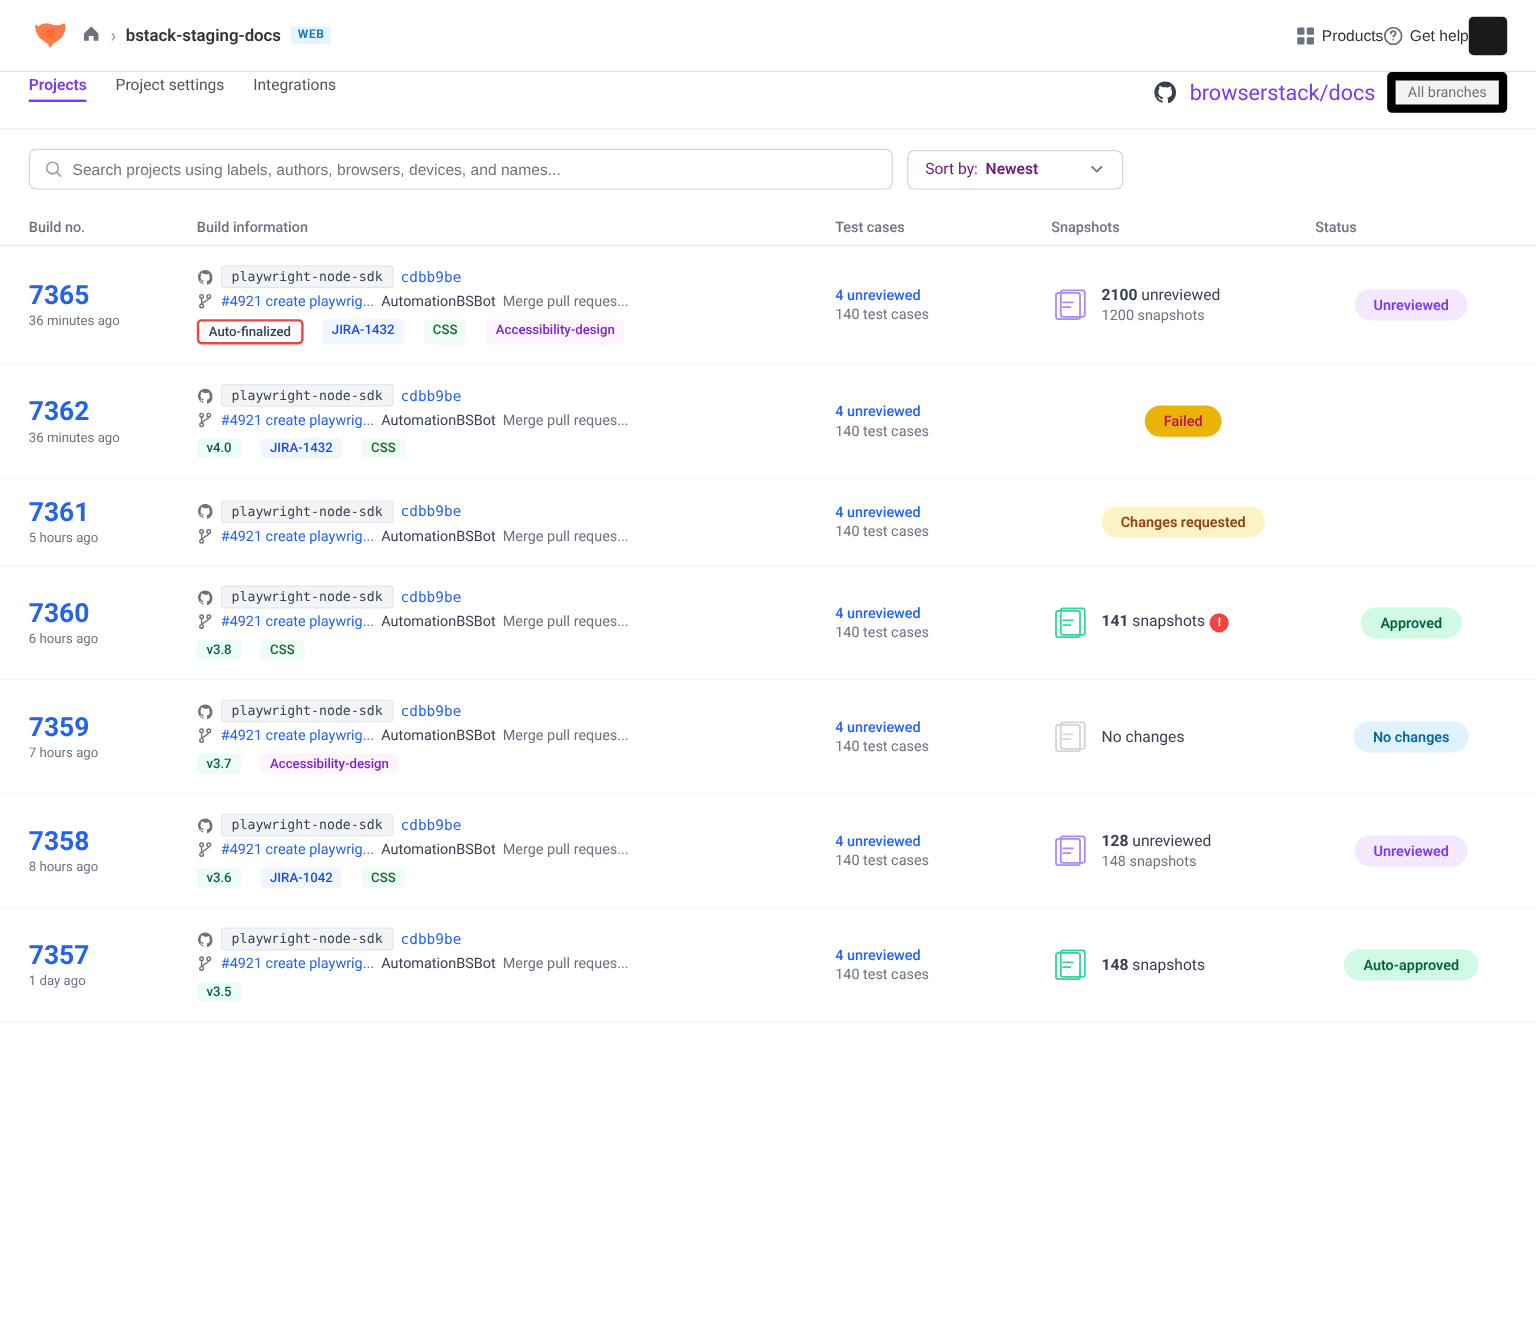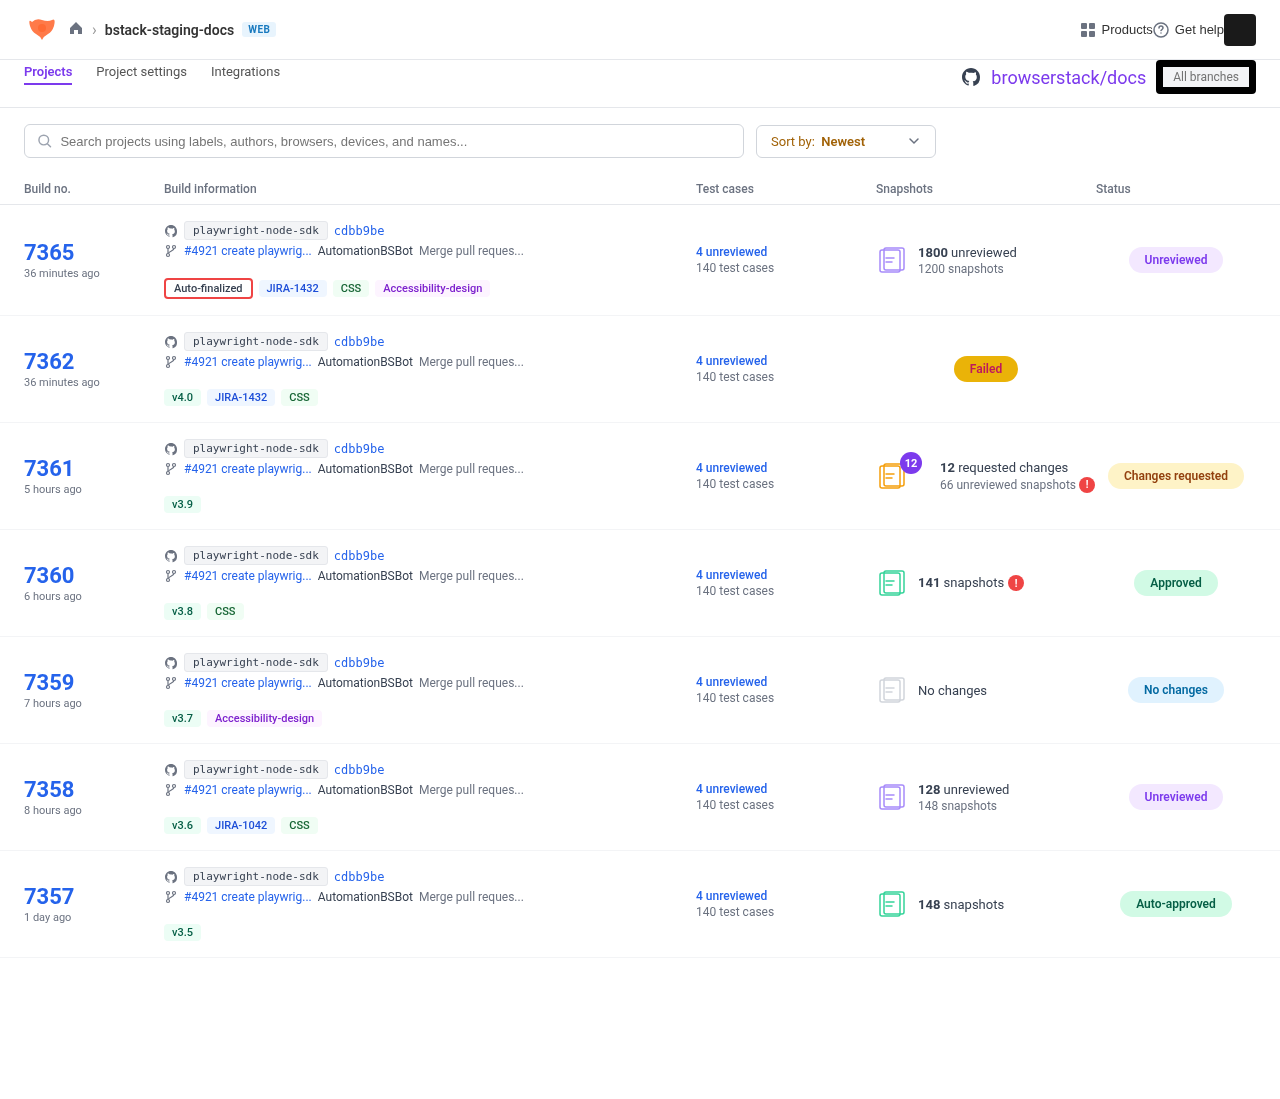--- a/index.html
+++ b/index.html
@@ -29,7 +29,7 @@
     .toolbar { display: flex; align-items: center; gap: 12px; padding: 16px 24px; }
     .search-box { flex: 1; max-width: 720px; display: flex; align-items: center; gap: 8px; border: 1px solid #d1d5db; border-radius: 6px; padding: 8px 12px; }
     .search-box input { border: none; outline: none; font-size: 13px; color: #4d7c0f; width: 100%; }
-    .sort-select { display: flex; align-items: center; gap: 8px; border: 1px solid #d1d5db; border-radius: 6px; padding: 8px 14px; font-size: 13px; color: #a16207; cursor: pointer; background: #fff; min-width: 180px; justify-content: space-between; }
+    .sort-select { display: flex; align-items: center; gap: 8px; border: 1px solid #d1d5db; border-radius: 6px; padding: 8px 14px; font-size: 13px; color: #701a75; cursor: pointer; background: #fff; min-width: 180px; justify-content: space-between; }
 
     
     .table-header { display: grid; grid-template-columns: 140px 1fr 180px 220px 160px; padding: 8px 24px; border-bottom: 1px solid #e5e7eb; color: #6b7280; font-size: 12px; font-weight: 500; }

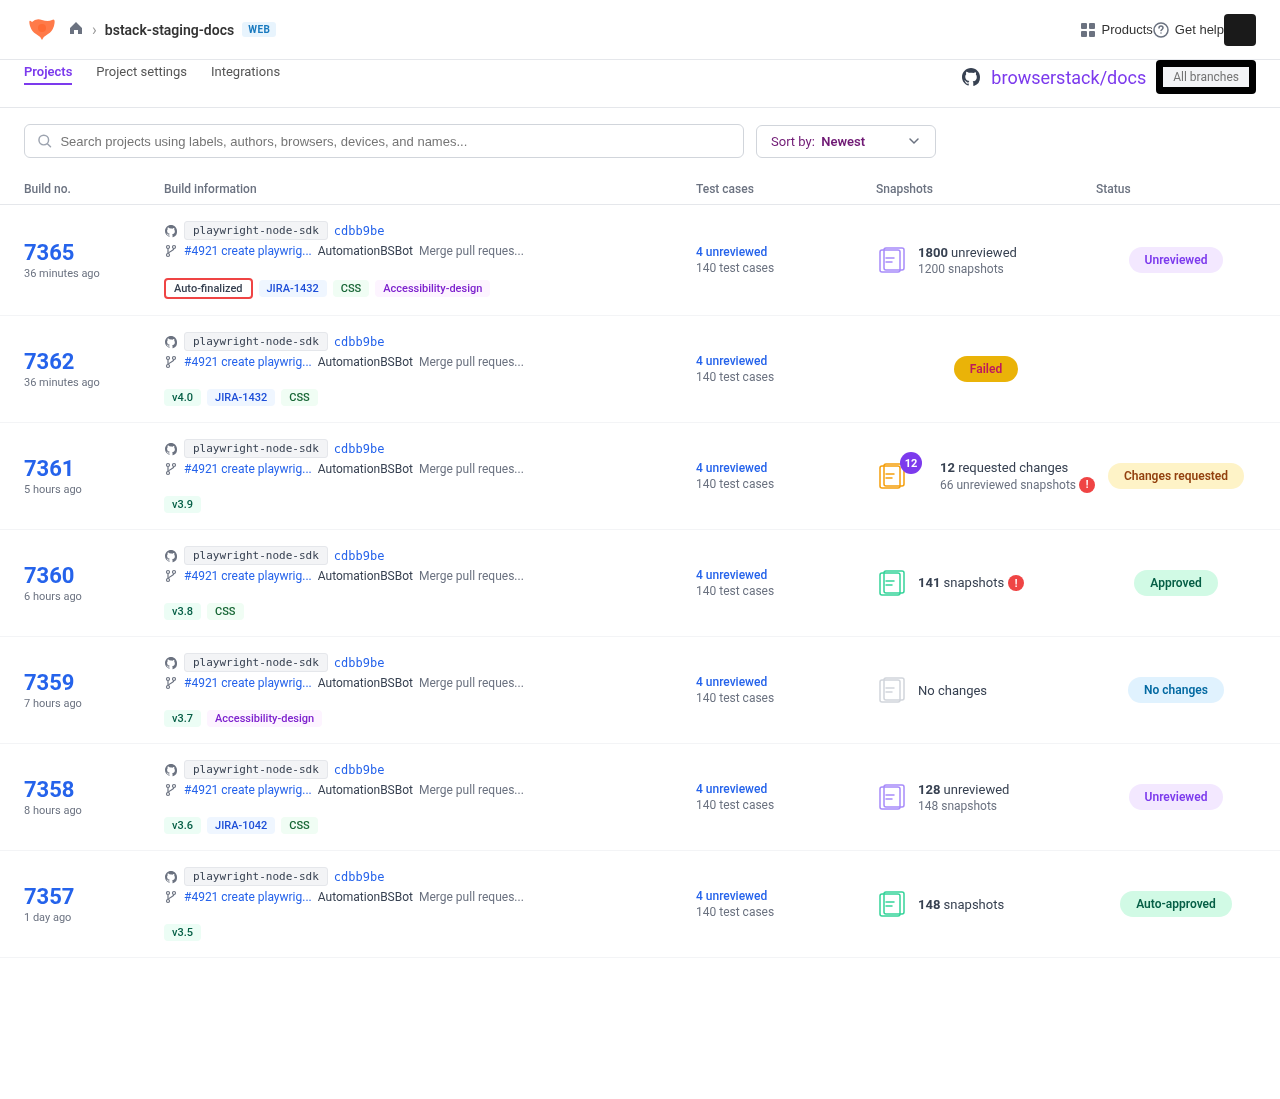--- a/index.html
+++ b/index.html
@@ -206,7 +206,7 @@
     <path d="M10 14h8M10 18h6" stroke="#a78bfa" stroke-width="1.5" stroke-linecap="round"></path>
   </svg>
       <div class="snapshot-info">
-        <span class="snap-count"><strong>1800</strong> unreviewed</span>
+        <span class="snap-count"><strong>2100</strong> unreviewed</span>
         <span class="snap-label">1200 snapshots</span>
       </div>
       </div>

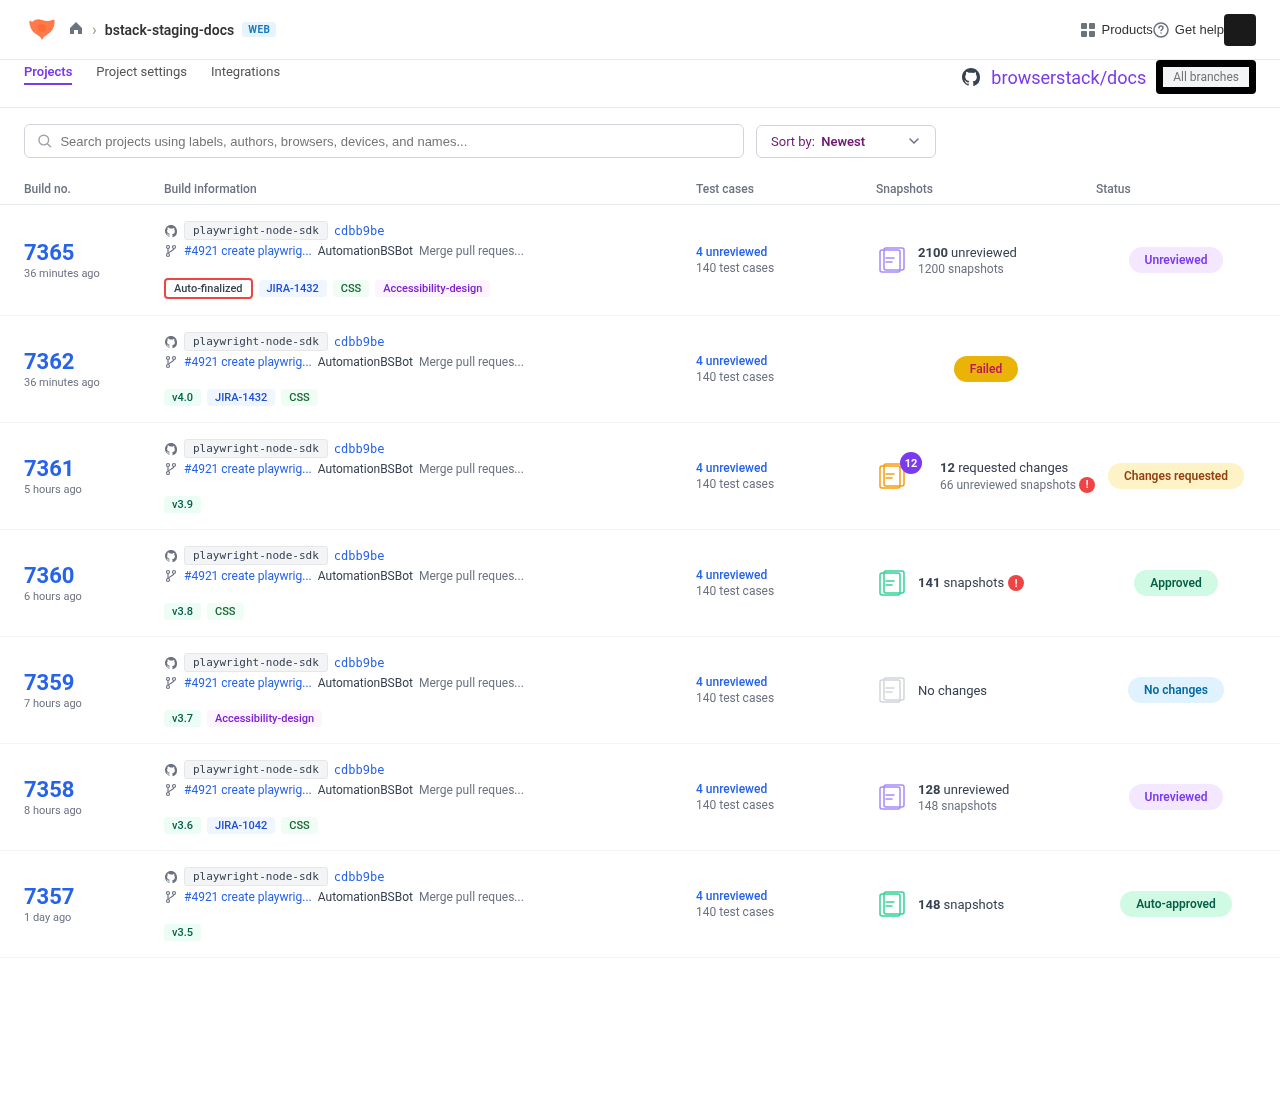--- a/index.html
+++ b/index.html
@@ -47,7 +47,7 @@
     .pr-link { color: #2563eb; font-size: 12px; text-decoration: none; }
     .author { font-size: 12px; color: #374151; }
     .merge-text { font-size: 12px; color: #6b7280; }
-    .tags { display: flex; gap: 6px; flex-wrap: wrap; margin-top: 16px; align-items: center; }
+    .tags { display: flex; gap: 16px; flex-wrap: wrap; margin-top: 4px; }
     .tag { font-size: 11px; padding: 2px 8px; border-radius: 4px; font-weight: 500; }
     .tag-auto-finalized { background: #fff; color: #374151; border: 2px solid #ef4444; }
     .tag-jira { background: #eff6ff; color: #1d4ed8; }

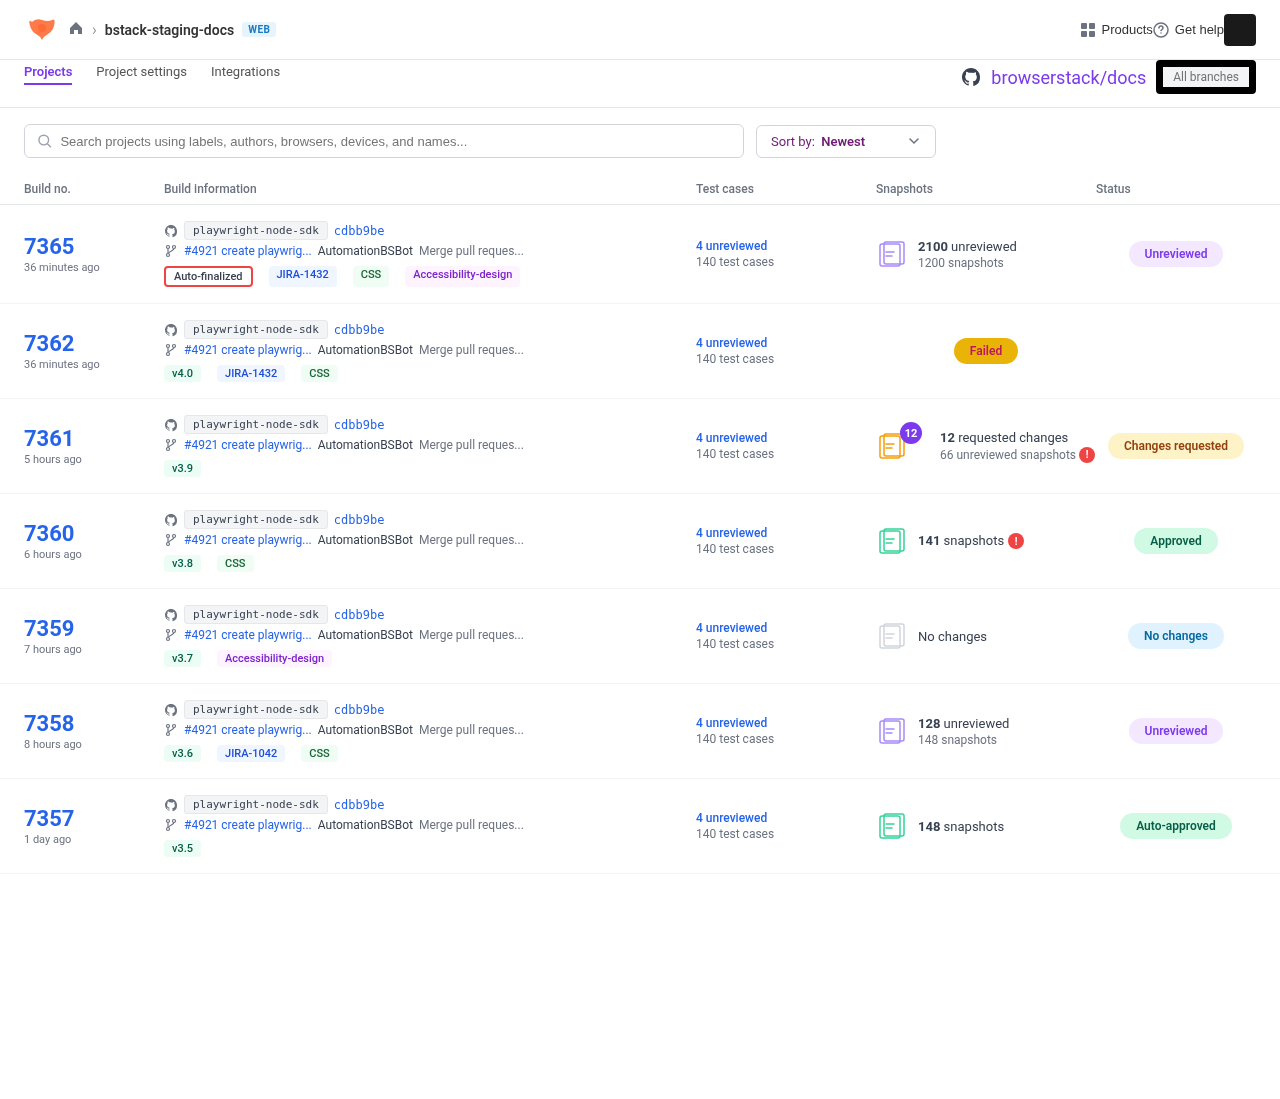--- a/index.html
+++ b/index.html
@@ -286,21 +286,6 @@
         <a class="unreviewed-link">4 unreviewed</a>
         <span class="test-cases-count">140 test cases</span>
       </div>
-      <div class="snapshots">
-
-      <div style="position:relative;display:inline-flex;">
-        <svg class="snapshot-svg" viewBox="0 0 32 32" fill="none">
-    <rect x="4" y="6" width="20" height="22" rx="2" stroke="#f59e0b" stroke-width="1.5" fill="none"></rect>
-    <rect x="8" y="4" width="20" height="22" rx="2" stroke="#f59e0b" stroke-width="1.5" fill="none"></rect>
-    <path d="M10 14h8M10 18h6" stroke="#f59e0b" stroke-width="1.5" stroke-linecap="round"></path>
-  </svg>
-        <span class="changes-badge">12</span>
-      </div>
-      <div class="snapshot-info">
-        <span class="snap-count"><strong>12</strong> requested changes</span>
-        <span class="snap-label">66 unreviewed snapshots <span style="display:inline-flex;align-items:center;justify-content:center;width:16px;height:16px;background:#ef4444;color:#fff;border-radius:50%;font-size:10px;font-weight:700;">!</span></span>
-      </div>
-      </div>
       <div class="status">
         <span class="status-badge status-changes-requested">Changes requested</span>
       </div>

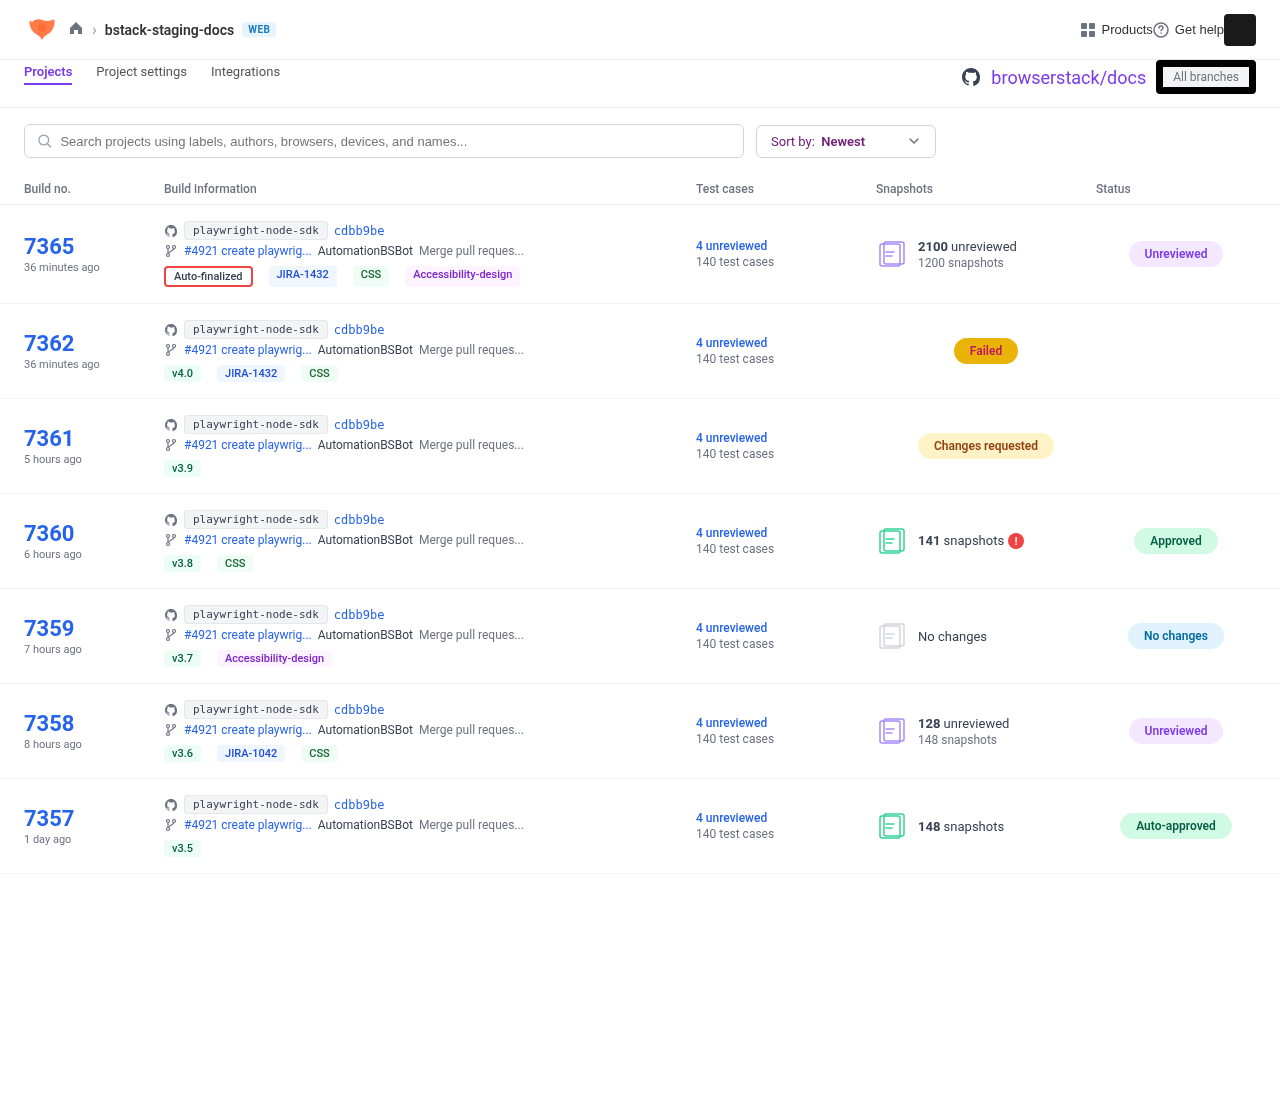--- a/index.html
+++ b/index.html
@@ -278,9 +278,6 @@
           <span class="author">AutomationBSBot</span>
           <span class="merge-text">Merge pull reques...</span>
         </div>
-        <div class="tags">
-          <span class="tag tag-version">v3.9</span>
-        </div>
       </div>
       <div class="test-cases">
         <a class="unreviewed-link">4 unreviewed</a>

